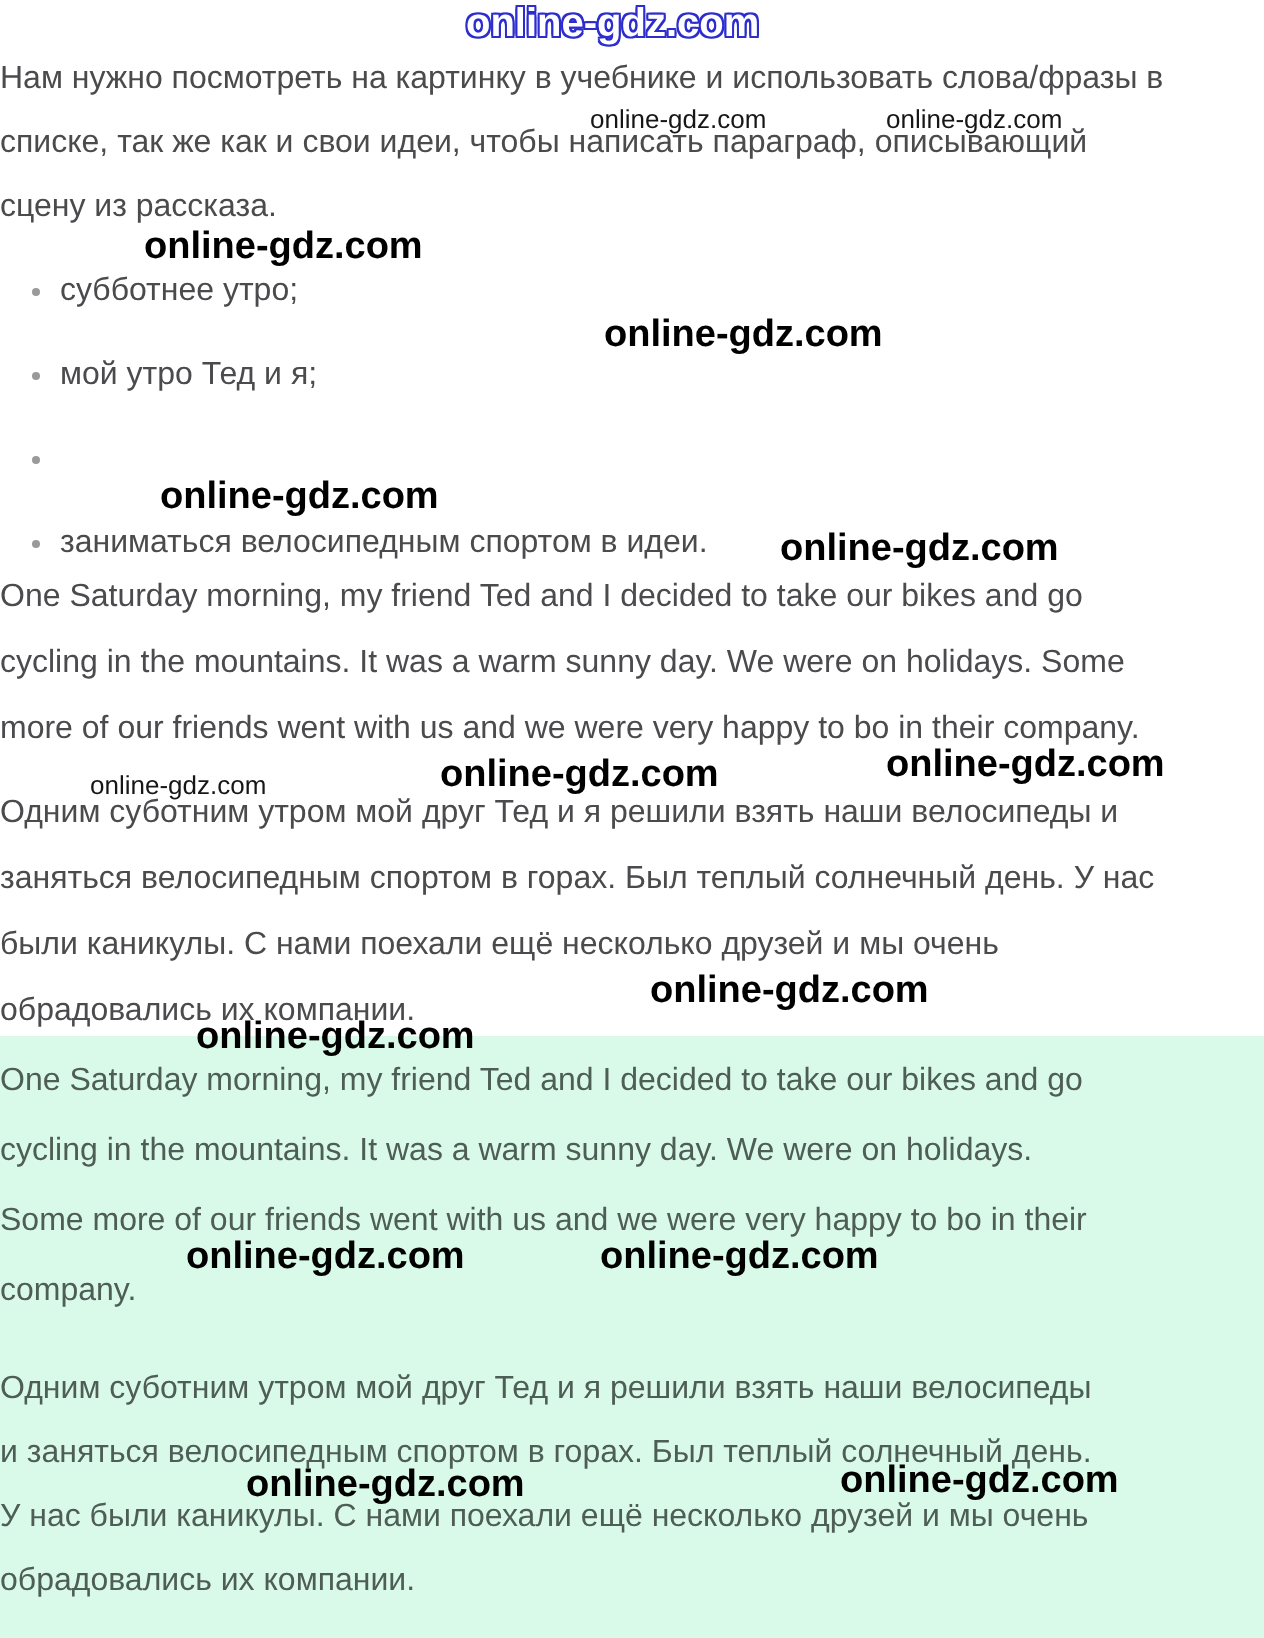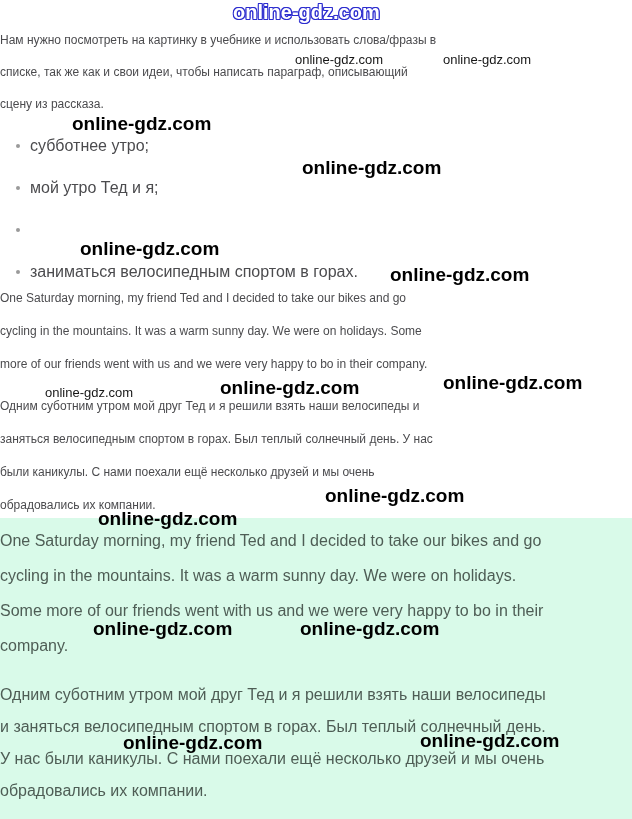--- a/index.html
+++ b/index.html
@@ -18,7 +18,7 @@
     width: 632px;
     margin: 0;
     white-space: pre-line;
-    font-size: 12px;
+    font-size: 16px;
     color: #4b4b4e;
   }
   .task   { top: 24px;  line-height: 32px; }

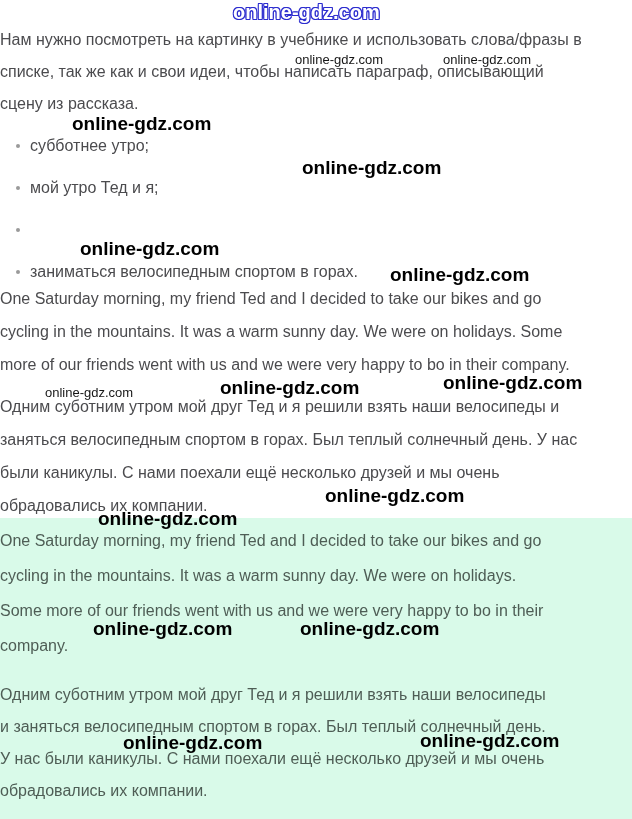--- a/index.html
+++ b/index.html
@@ -119,7 +119,7 @@
     </li>
     <li class="bullet-item">
       <span class="dot"></span>
-      <span>заниматься велосипедным спортом в горах.</span>
+      <span>заниматься велосипедным спортом в идеи.</span>
     </li>
   </ul>
 

